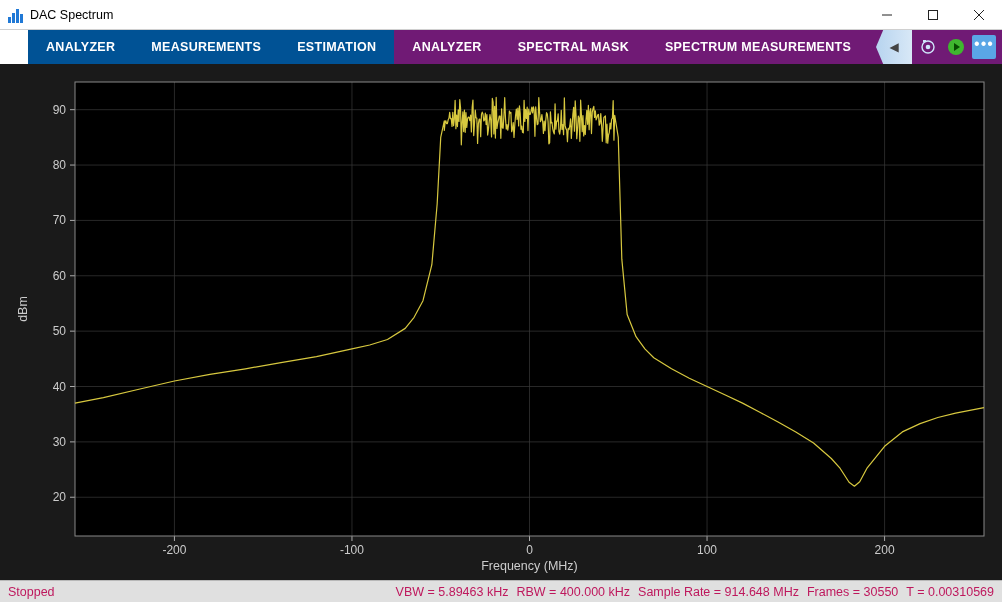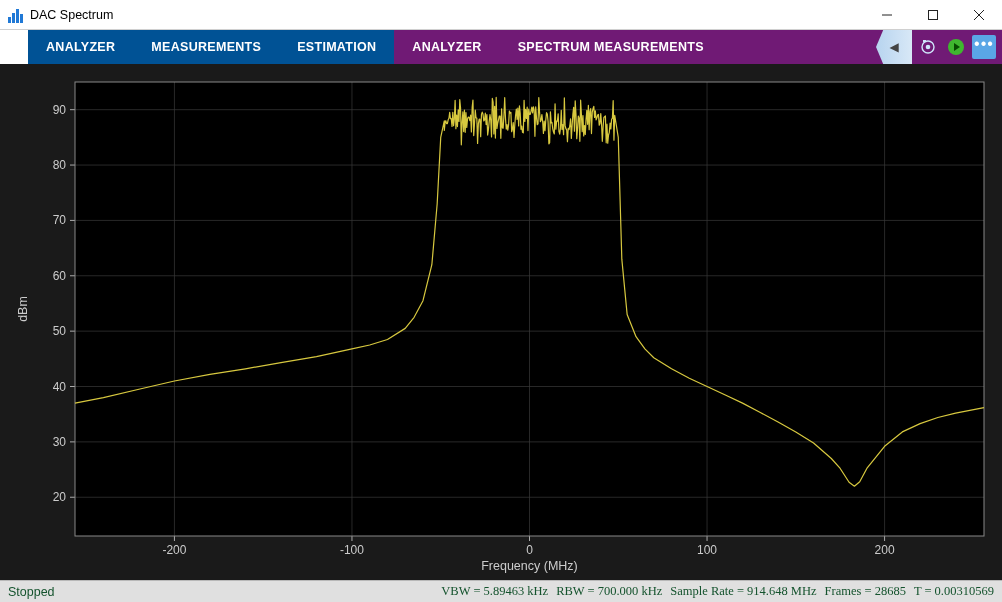--- a/index.html
+++ b/index.html
@@ -129,6 +129,7 @@
   <div class="tab selected">MEASUREMENTS</div>
   <div class="tab selected">ESTIMATION</div>
   <div class="tab">ANALYZER</div>
+  <div class="tab">SPECTRAL MASK</div>
   <div class="tab">SPECTRUM MEASUREMENTS</div>
   <div class="spacer"></div>
   <div class="tools">

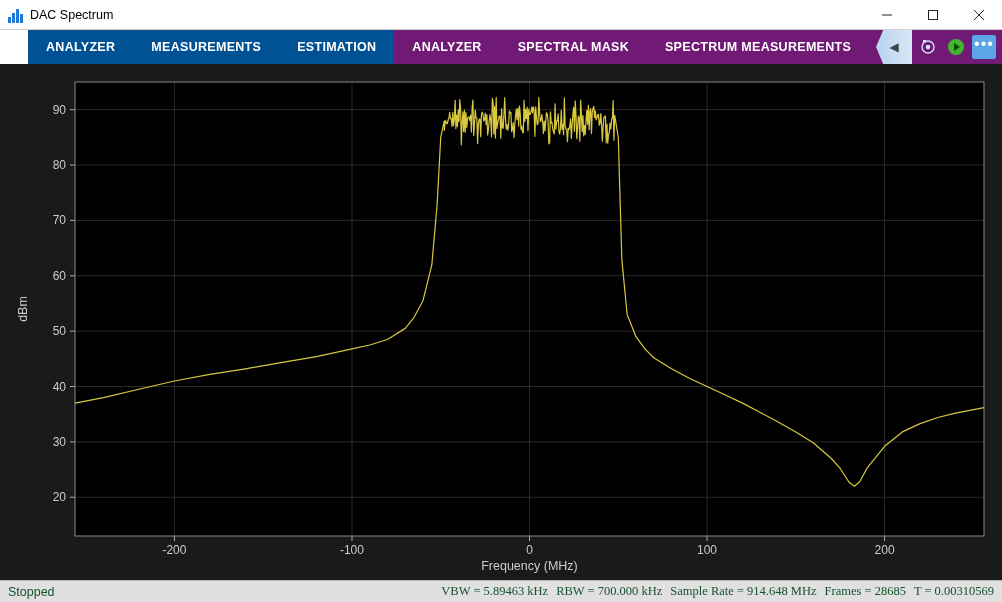--- a/index.html
+++ b/index.html
@@ -88,7 +88,7 @@
   align-items: center;
   padding: 0 8px;
   font-size: 12.5px;
-  color: #14532d;
+  color: #be185d;
 }
 .statusbar .status-left { }
 .statusbar .status-right { margin-left: auto; display: flex; gap: 8px; font-family: Liberation Serif, serif; }

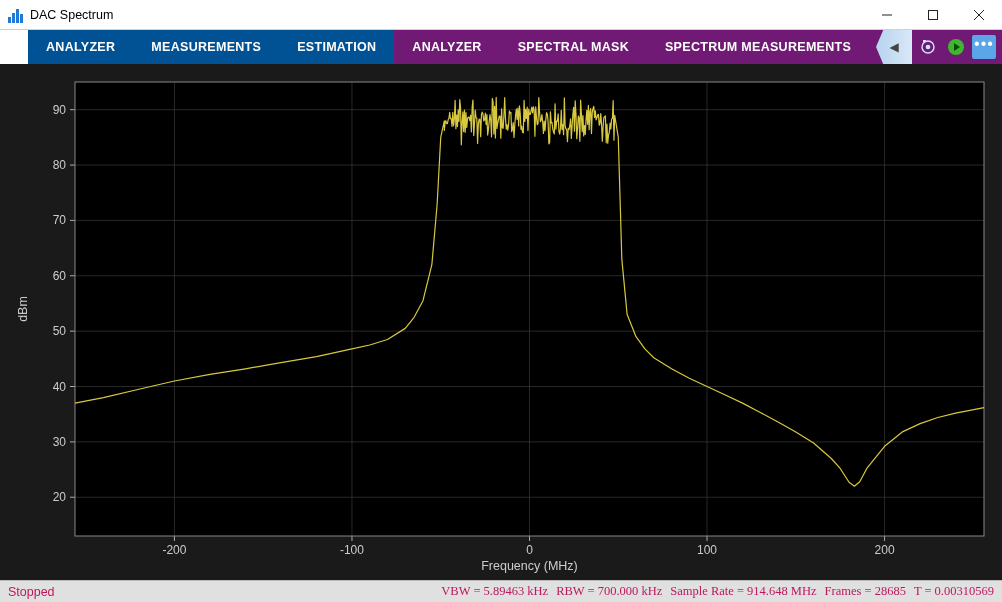--- a/index.html
+++ b/index.html
@@ -91,7 +91,7 @@
   color: #be185d;
 }
 .statusbar .status-left { }
-.statusbar .status-right { margin-left: auto; display: flex; gap: 8px; font-family: Liberation Serif, serif; }
+.statusbar .status-right { margin-left: auto; display: flex; gap: 8px; }
 </style>
 </head>
 <body>

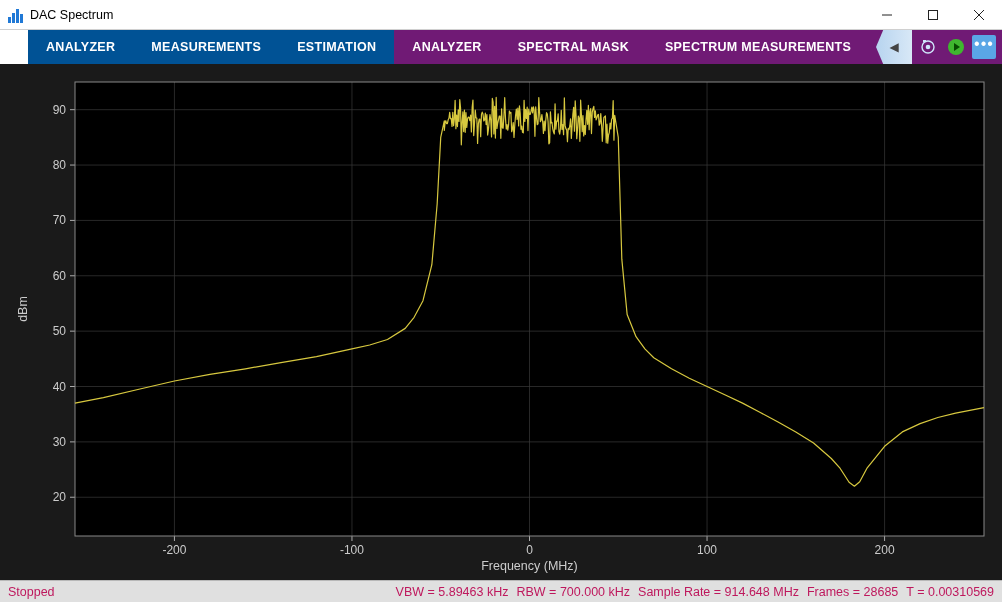--- a/index.html
+++ b/index.html
@@ -207,7 +207,7 @@
   <div class="status-left">Stopped</div>
   <div class="status-right">
     <span>VBW = 5.89463 kHz</span>
-    <span>RBW = 700.000 kHz</span>
+    <span>RBW = 400.000 kHz</span>
     <span>Sample Rate = 914.648 MHz</span>
     <span>Frames = 28685</span>
     <span>T = 0.00310569</span>

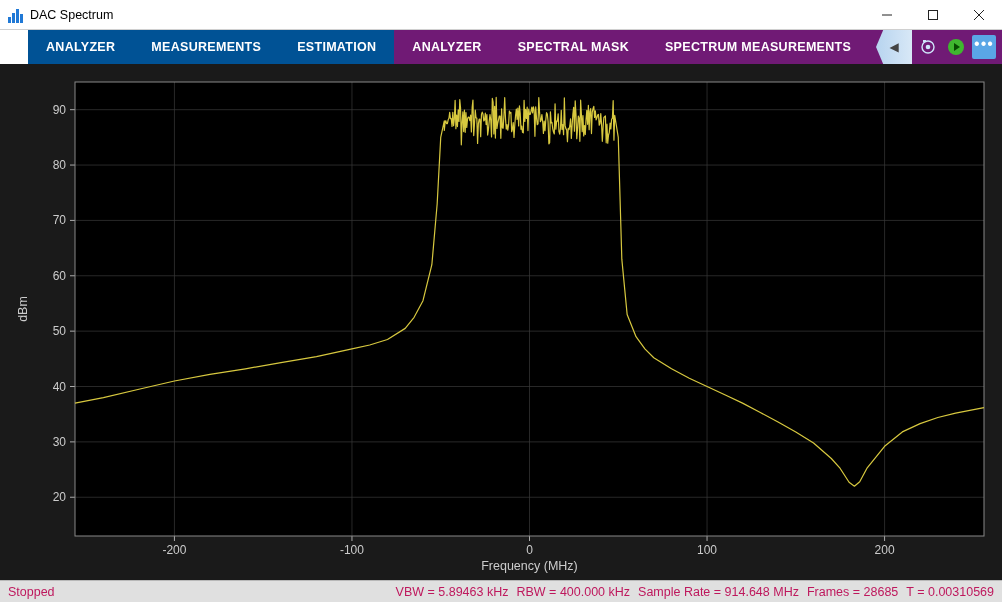--- a/index.html
+++ b/index.html
@@ -209,7 +209,7 @@
     <span>VBW = 5.89463 kHz</span>
     <span>RBW = 400.000 kHz</span>
     <span>Sample Rate = 914.648 MHz</span>
-    <span>Frames = 28685</span>
+    <span>Frames = 30550</span>
     <span>T = 0.00310569</span>
   </div>
 </div>

